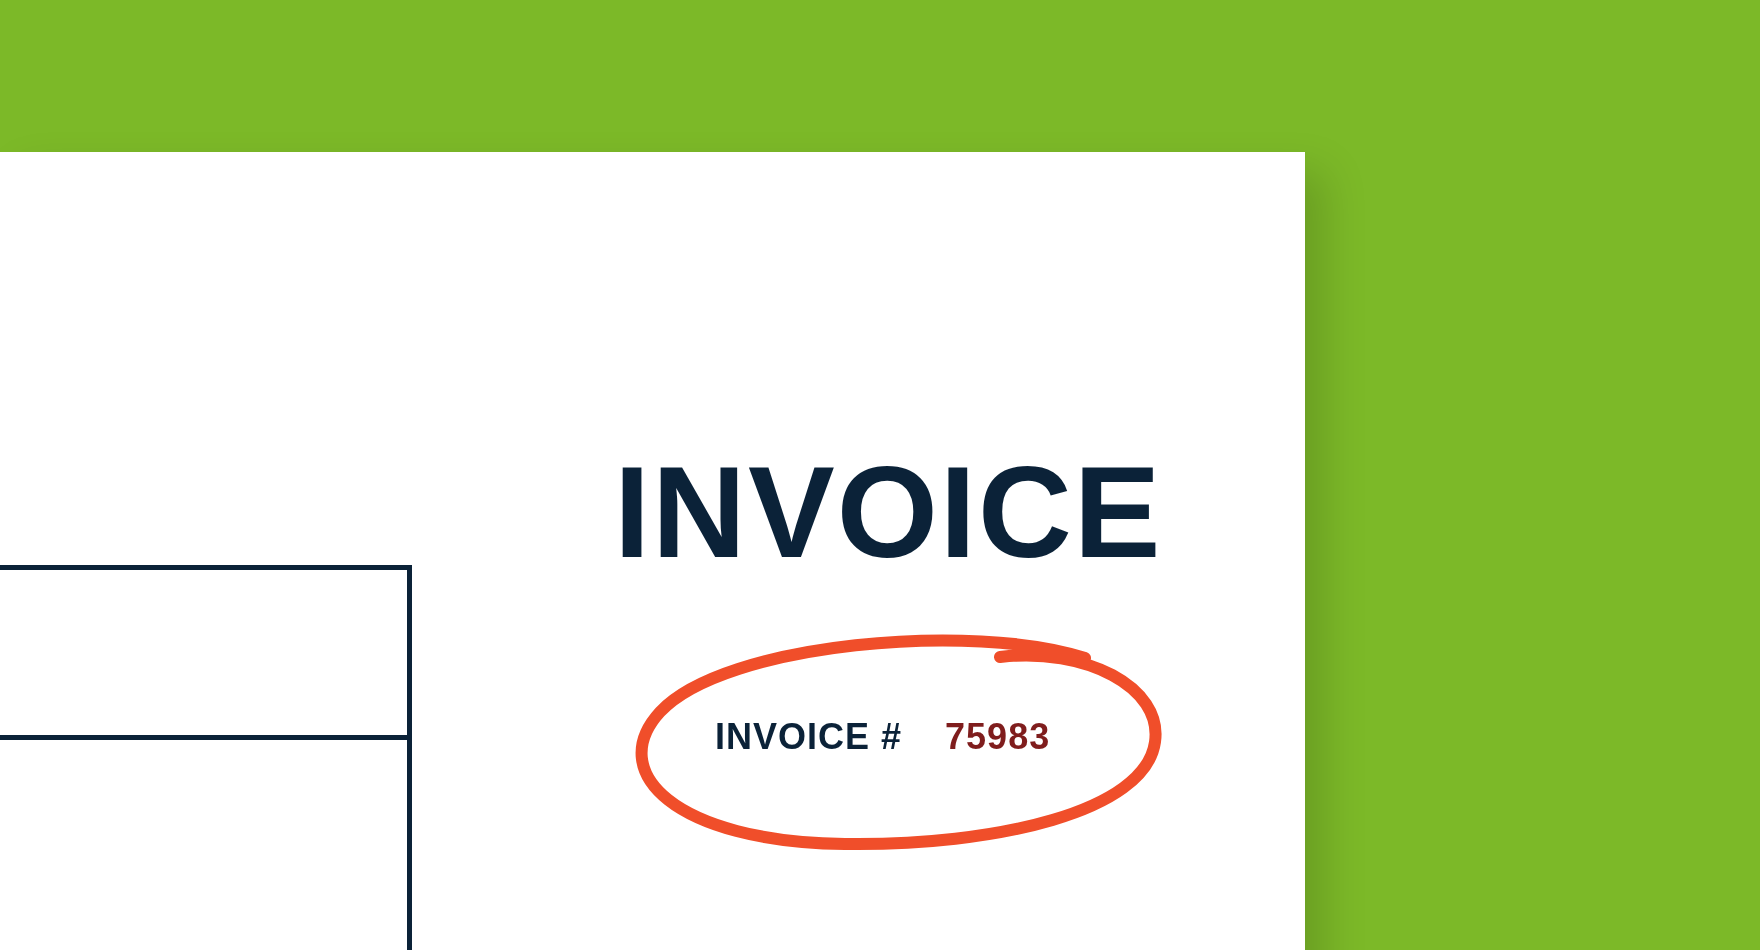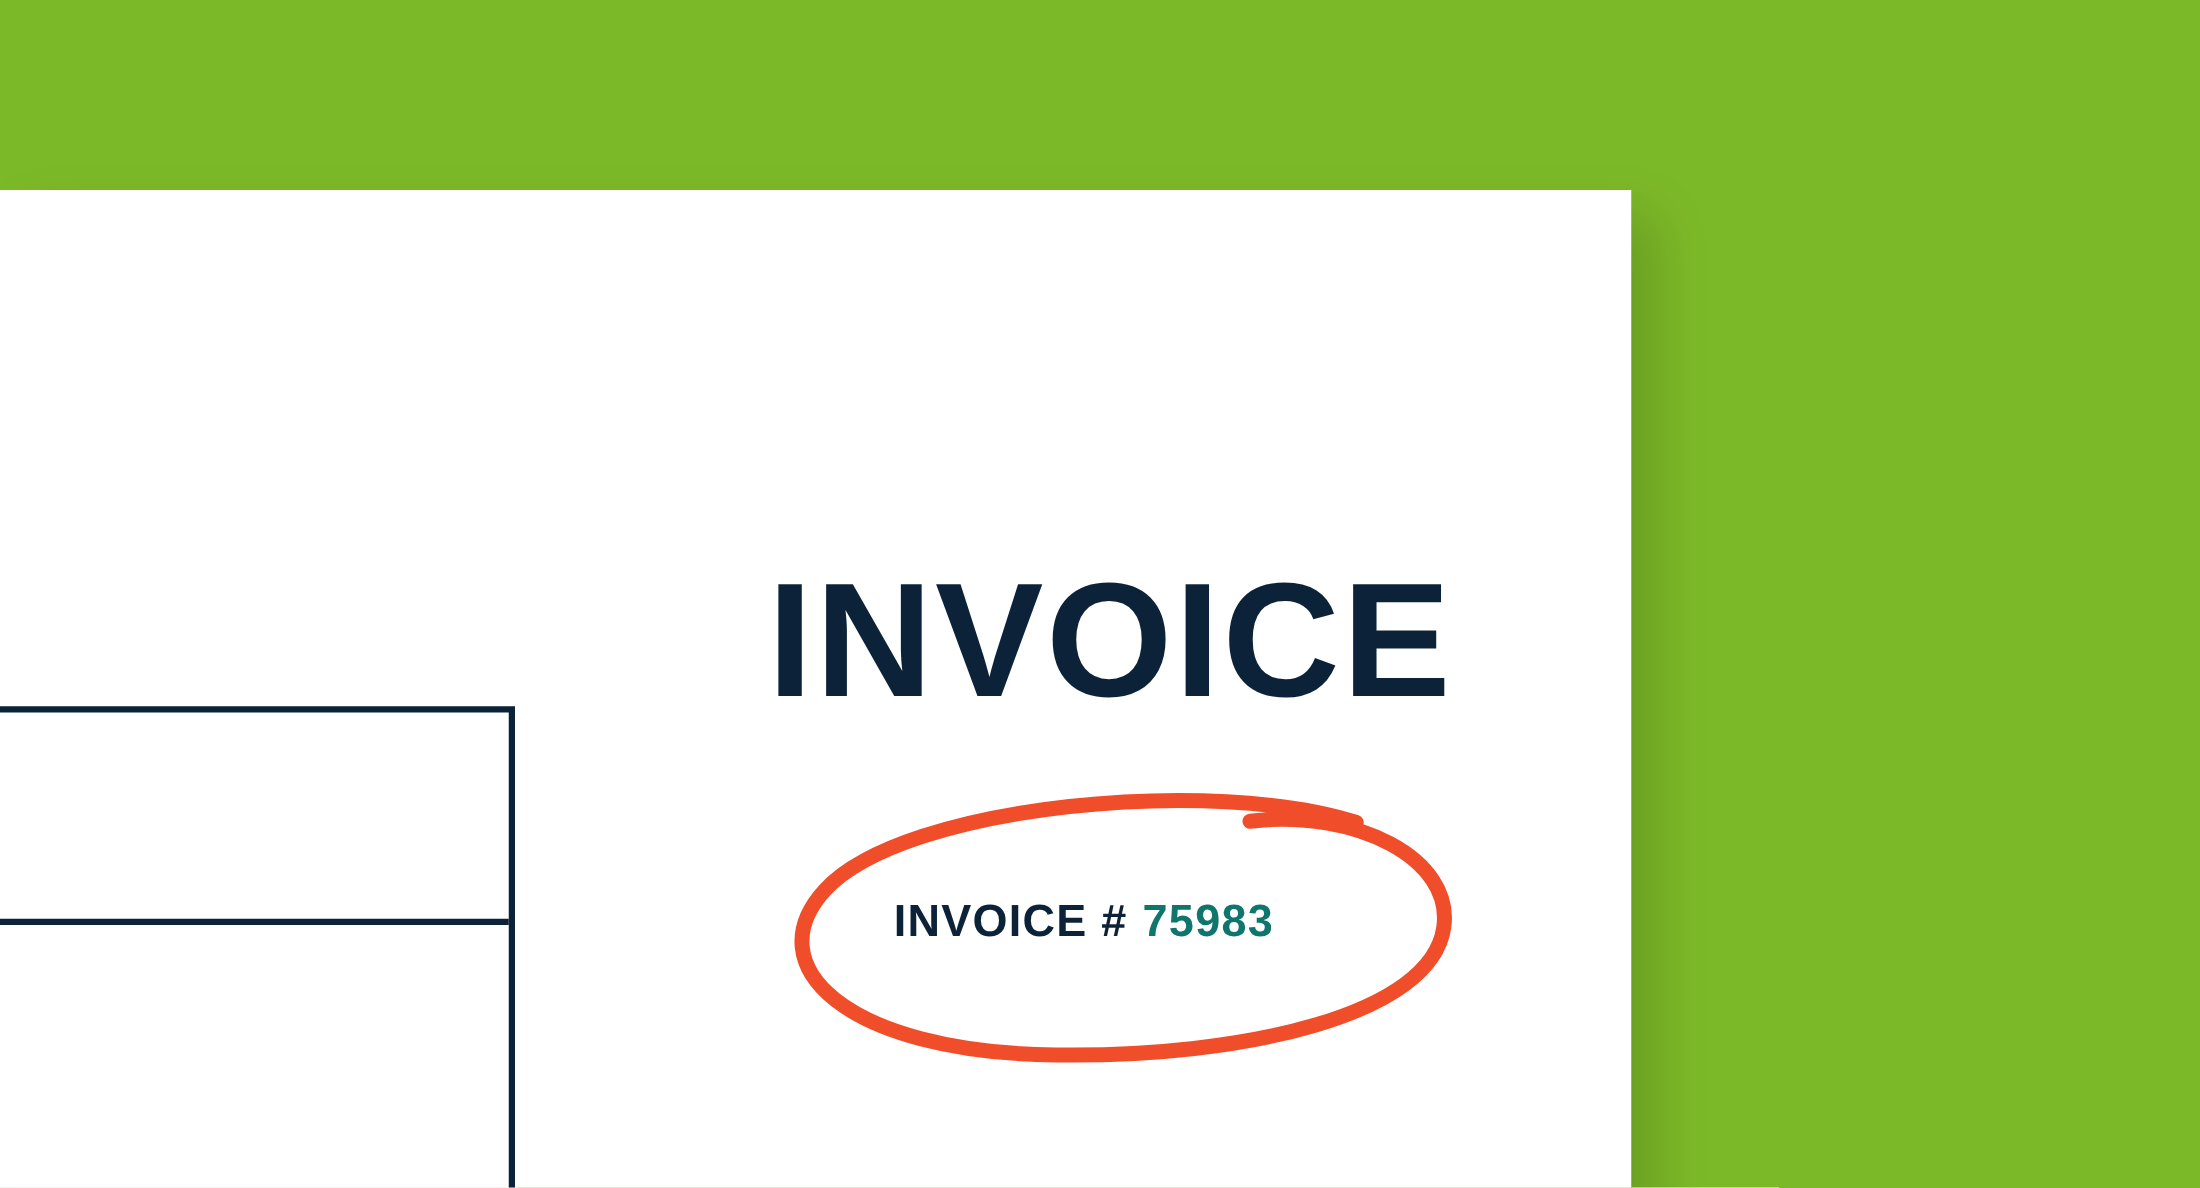--- a/index.html
+++ b/index.html
@@ -62,8 +62,8 @@
       white-space: nowrap;
     }
     .invoice-num .num {
-      color: #0f766e;
-      margin-left: 1px;
+      color: #7f1d1d;
+      margin-left: 32px;
       font-weight: 800;
     }
     .circle-annotation {

